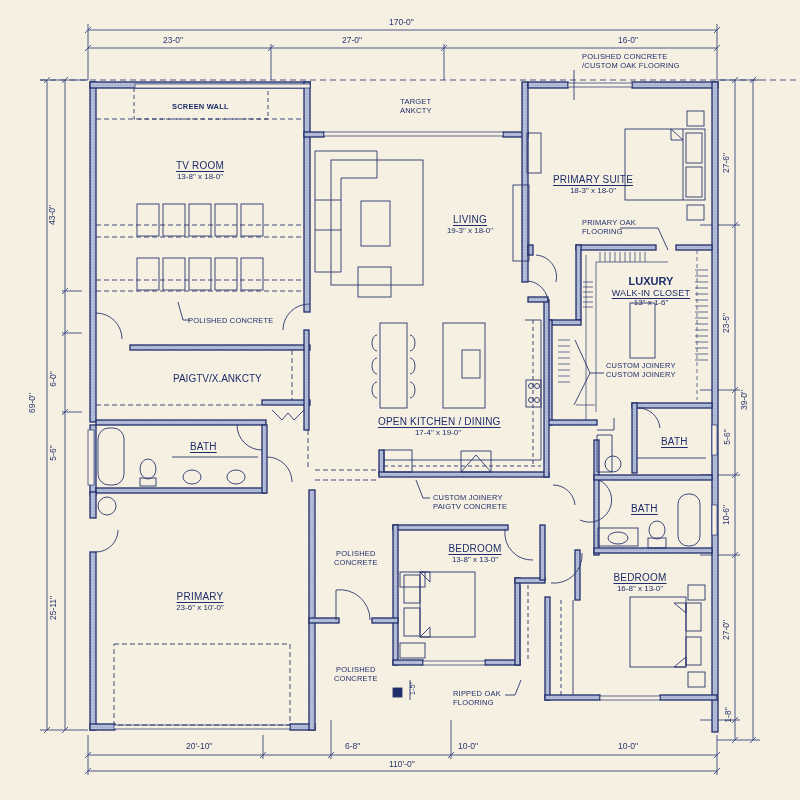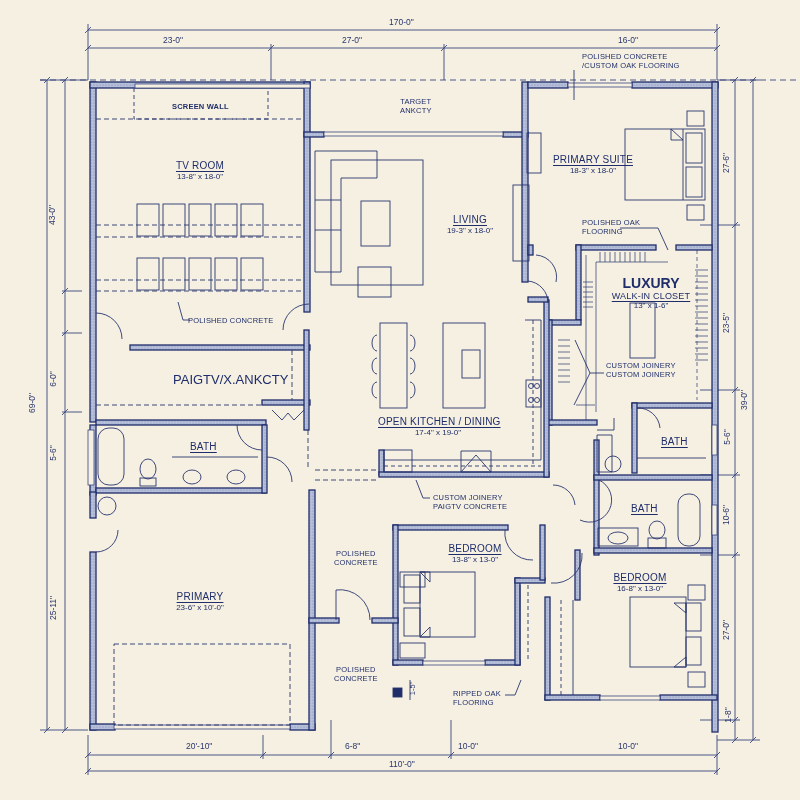--- a/index.html
+++ b/index.html
@@ -369,7 +369,7 @@
   <span style="display:block">/CUSTOM OAK FLOORING</span>
 </div>
 
-<div class="lbl" style="left:548px;top:154px;width:90px;">
+<div class="lbl" style="left:548px;top:174px;width:90px;">
   <span class="room-name">PRIMARY SUITE</span>
   <span class="room-dim">18-3" x 18-0"</span>
 </div>

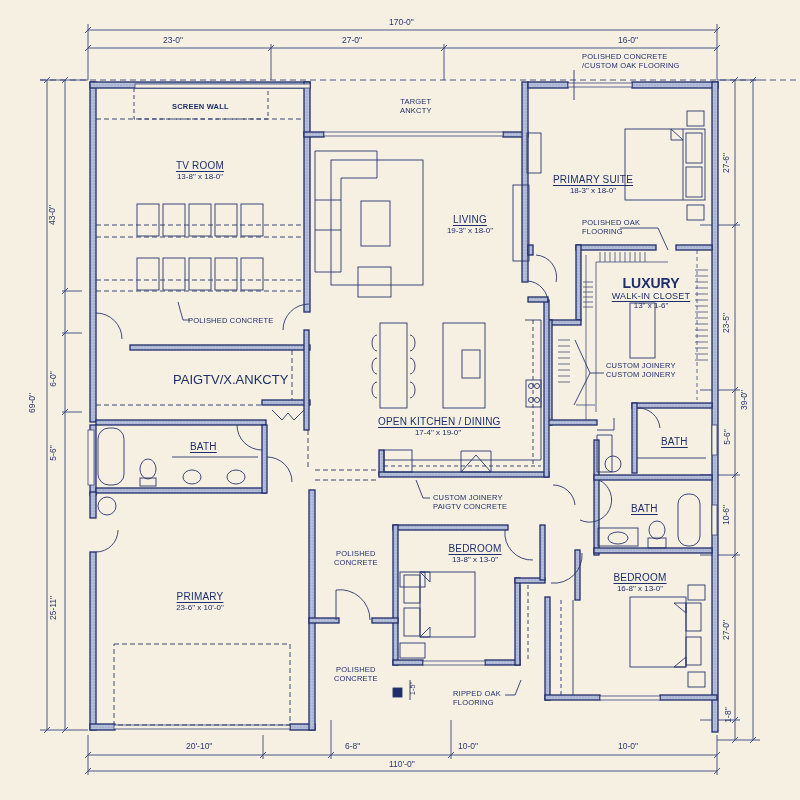--- a/index.html
+++ b/index.html
@@ -375,7 +375,7 @@
 </div>
 
 <div class="lbl note" style="left:582px;top:219px;text-align:left;font-weight:normal;">
-  <span style="display:block">POLISHED OAK</span>
+  <span style="display:block">PRIMARY OAK</span>
   <span style="display:block">FLOORING</span>
 </div>
 

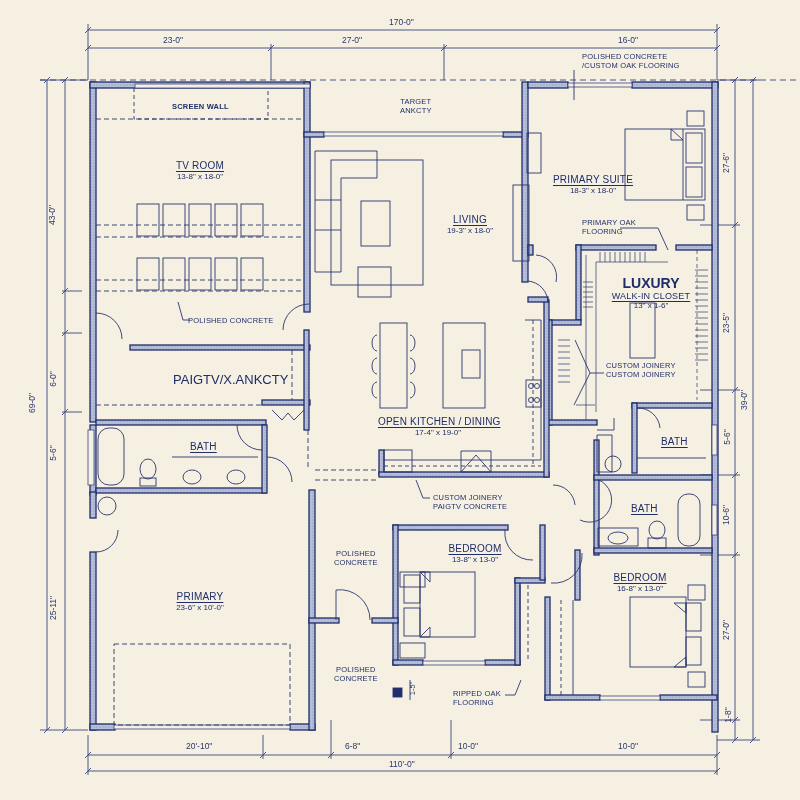--- a/index.html
+++ b/index.html
@@ -380,7 +380,7 @@
 </div>
 
 <div class="lbl" style="left:603px;top:275px;width:96px;">
-  <span style="display:block;font-size:14px;font-weight:bold;">LUXURY</span>
+  <span style="display:block;font-size:11px;font-weight:bold;">LUXURY</span>
   <span class="room-name" style="font-size:9px;">WALK-IN CLOSET</span>
   <span class="room-dim">13" x 1-6"</span>
 </div>

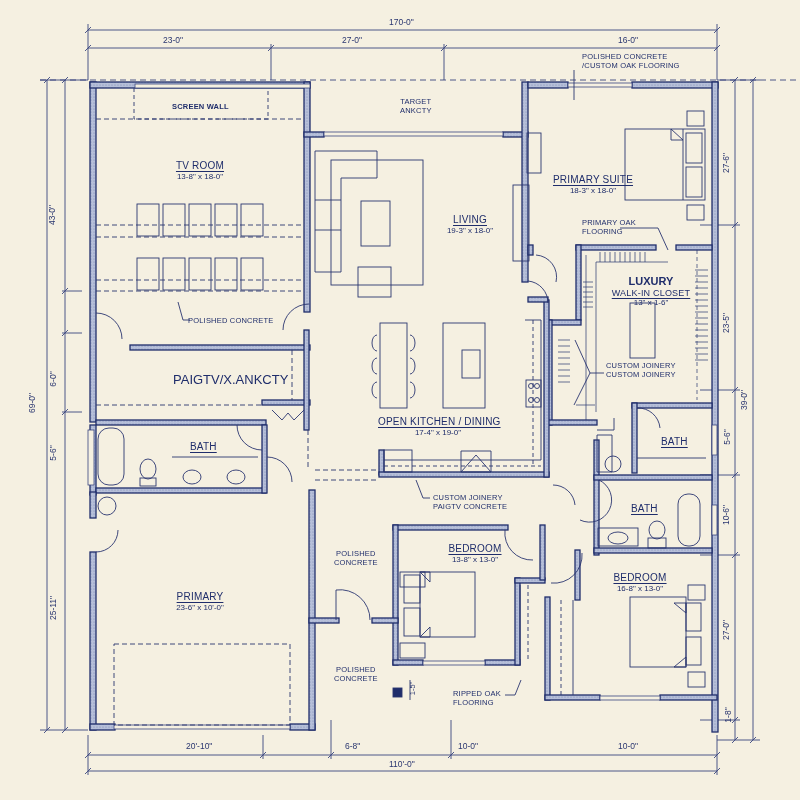--- a/index.html
+++ b/index.html
@@ -390,7 +390,7 @@
   <span style="display:block">CUSTOM JOINERY</span>
 </div>
 
-<div class="lbl" style="left:173px;top:373px;font-size:13px;">PAIGTV/X.ANKCTY</div>
+<div class="lbl" style="left:173px;top:373px;font-size:10px;">PAIGTV/X.ANKCTY</div>
 
 <div class="lbl" style="left:378px;top:416px;width:120px;">
   <span class="room-name">OPEN KITCHEN / DINING</span>

